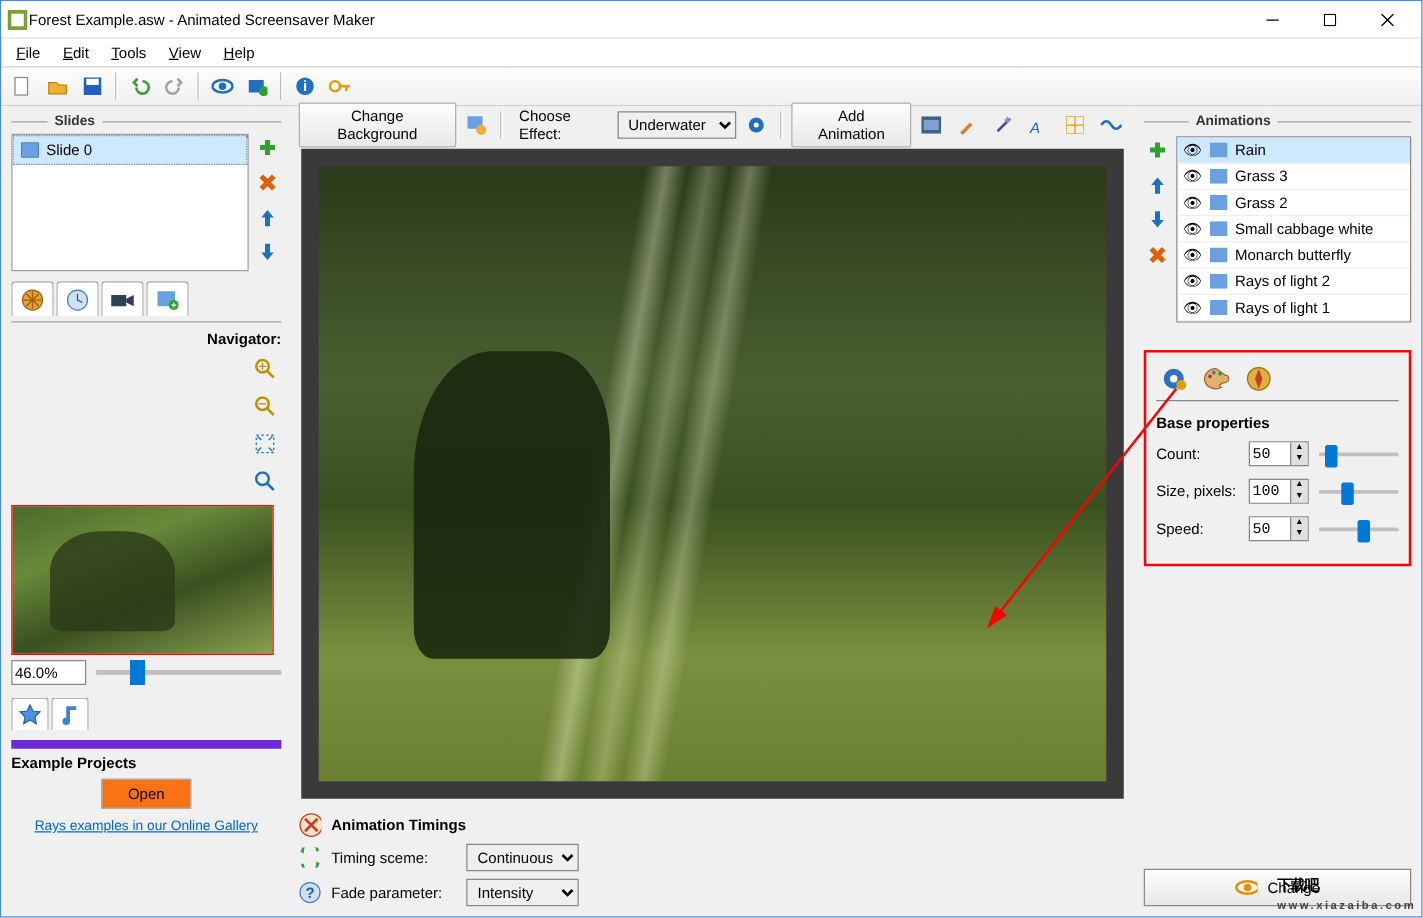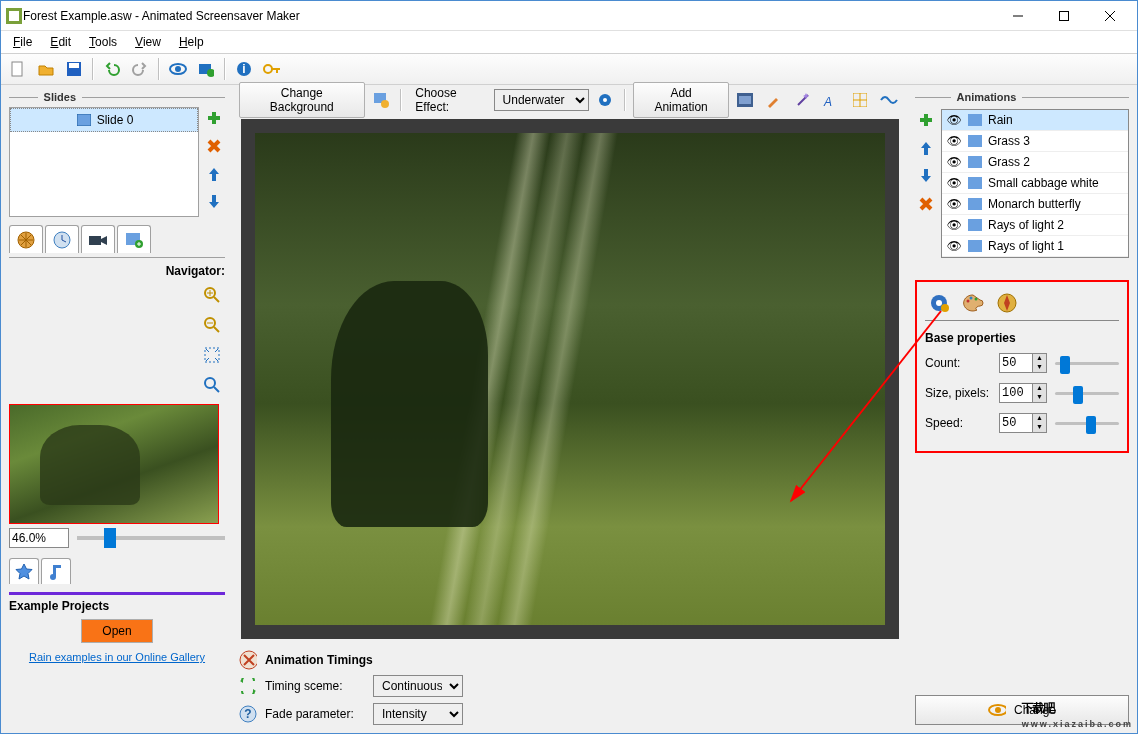--- a/index.html
+++ b/index.html
@@ -34,7 +34,7 @@
 
 .slidesrow { display: flex; gap: 4px; }
 .slideslist { flex: 1; height: 110px; background: #fff; border: 1px solid #a0a0a0; }
-.slideitem { background: #cde8ff; border: 1px dotted #888; padding: 2px 4px; display: flex; align-items: center; gap: 4px; justify-content: center; }
+.slideitem { background: #cde8ff; border: 1px dotted #888; padding: 2px 4px; display: flex; align-items: center; gap: 4px; }
 .slidebtns { display: flex; flex-direction: column; gap: 6px; align-items: center; }
 .slidebtns .tbtn { width: 22px; height: 22px; }
 

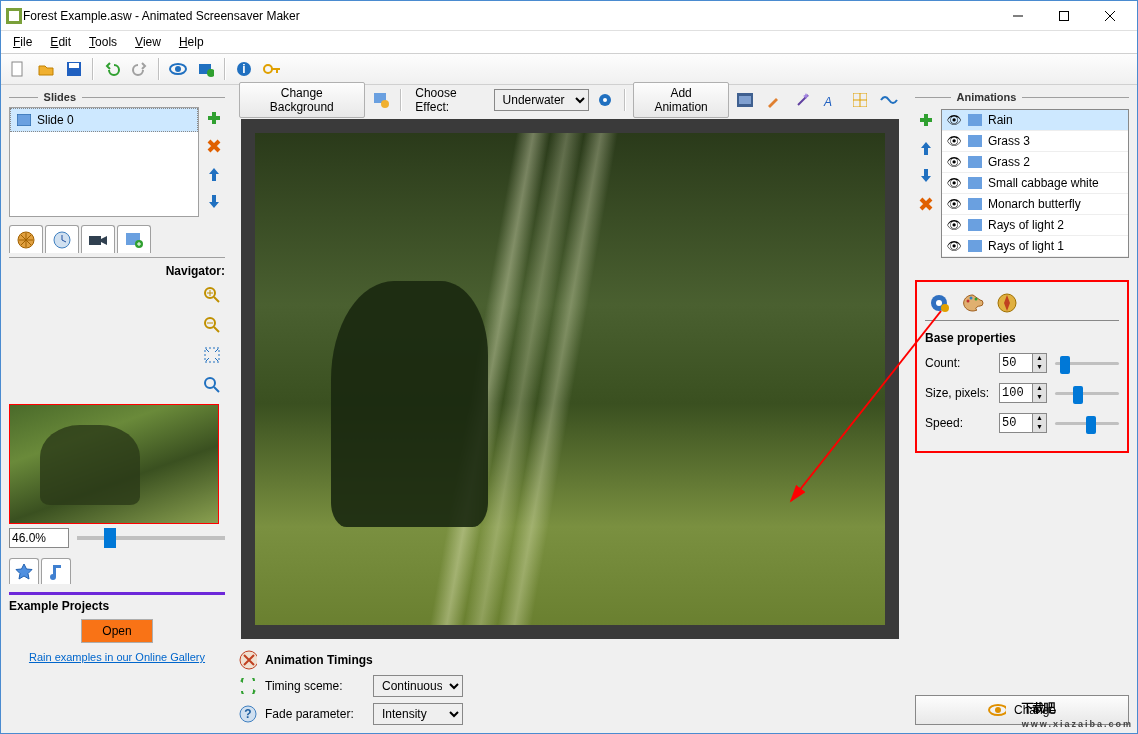--- a/index.html
+++ b/index.html
@@ -58,7 +58,7 @@
 .minitab { width: 30px; height: 26px; border: 1px solid #a0a0a0; border-bottom: none; background: #fff; border-radius: 3px 3px 0 0; display: flex; align-items: center; justify-content: center; }
 
 
-.examplebox { margin-top: 4px; border-top: 3px solid #6d28d9; padding-top: 4px; }
+.examplebox { margin-top: 4px; border-top: 7px solid #6d28d9; padding-top: 4px; }
 .examplebox .lbl { font-weight: bold; }
 .exlist { width: 200px; height: 72px; background: #fff; border: 1px solid #888; margin-top: 4px; overflow-y: scroll; }
 .exlist .item { padding: 0 4px; cursor: default; }

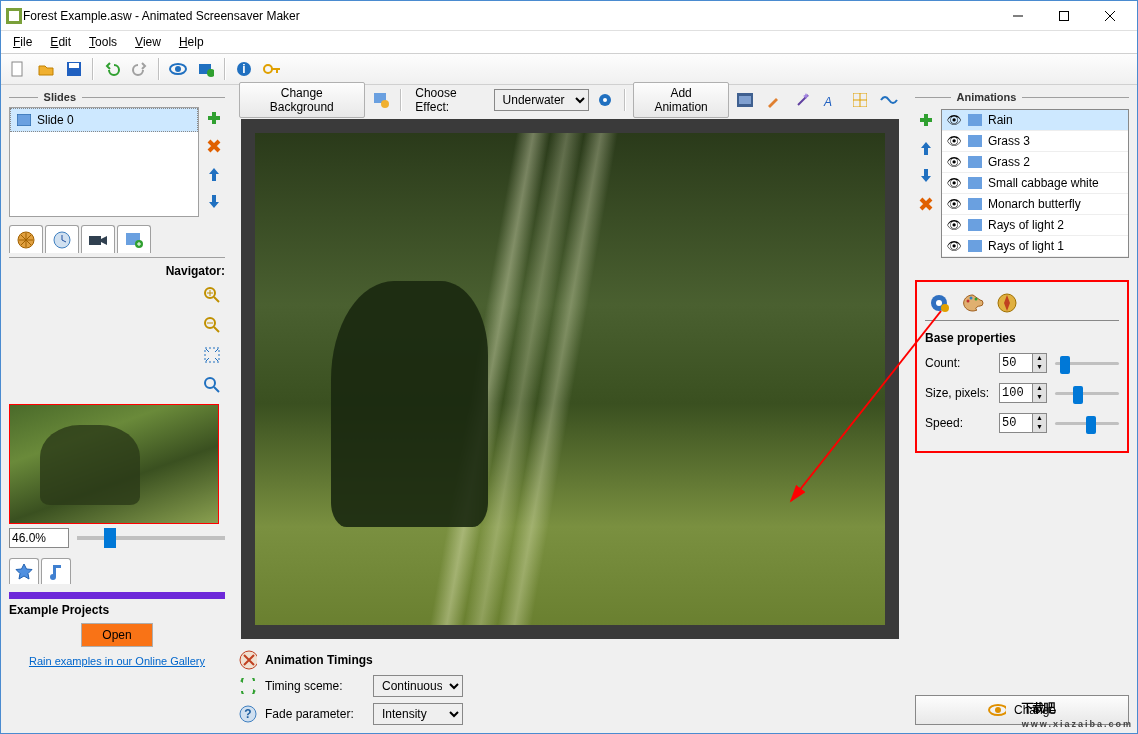--- a/index.html
+++ b/index.html
@@ -359,7 +359,7 @@
     <div class="examplebox">
       <span class="lbl">Example Projects</span>
       <button class="openbtn">Open</button>
-      <a class="gallink">Rain examples in our Online Gallery</a>
+      <a class="gallink">Rays examples in our Online Gallery</a>
     </div>
   </div>
 

